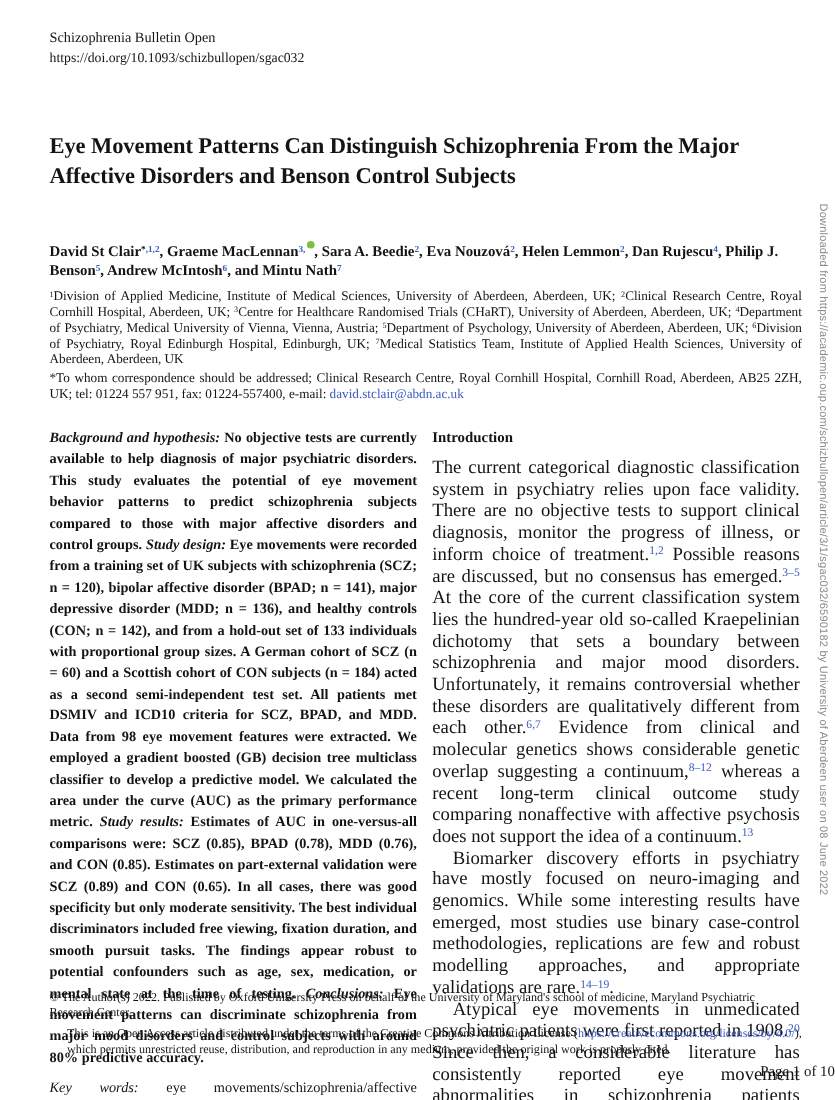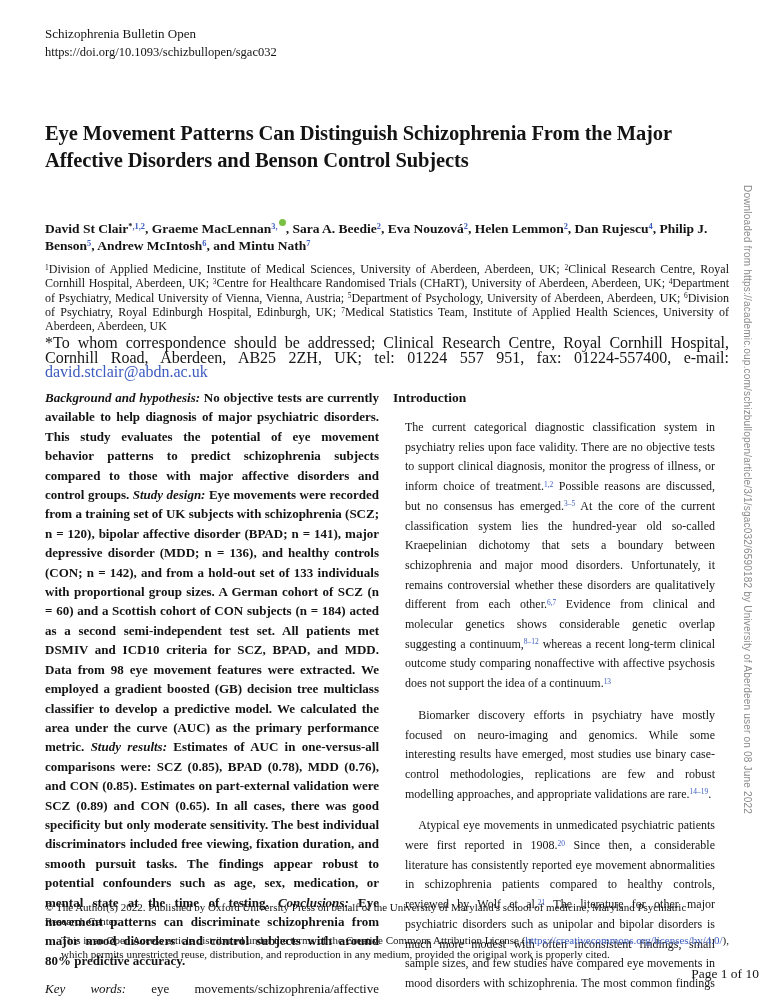--- a/index.html
+++ b/index.html
@@ -37,7 +37,7 @@
 
   .correspondence {
     position:absolute; left:45px; top:336px; width:684px;
-    font-size:16px; line-height:14.6px; text-align:justify;
+    font-size:12px; line-height:14.6px; text-align:justify;
   }
 
   .col-left  { position:absolute; left:45px;  top:388px; width:334px; }

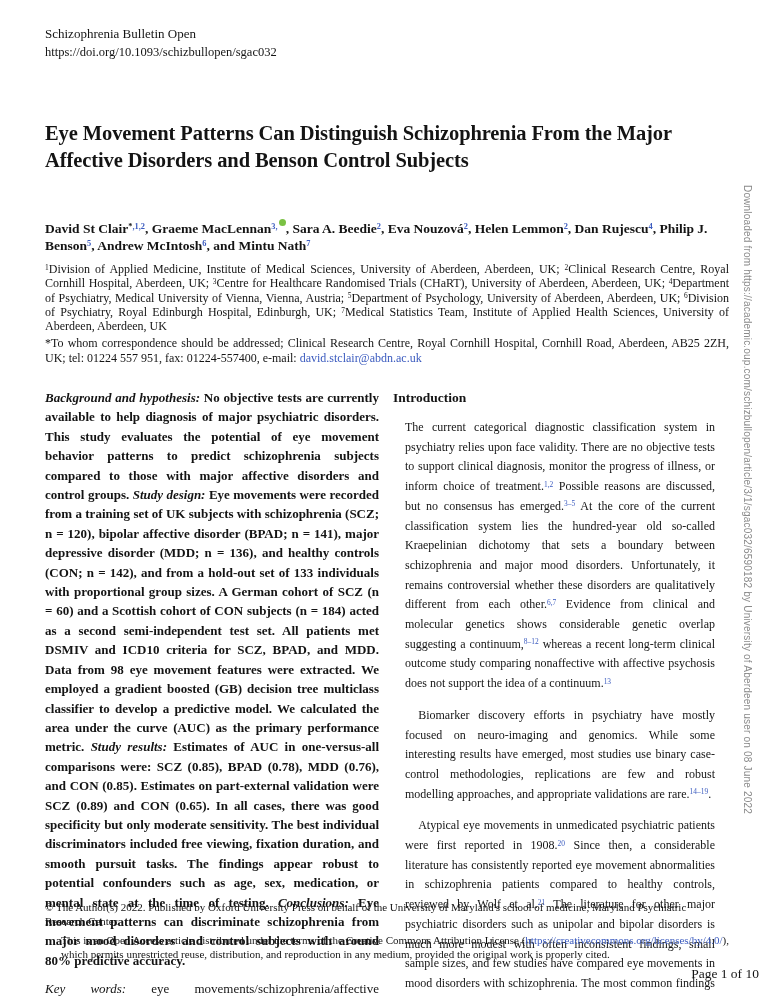--- a/index.html
+++ b/index.html
@@ -47,7 +47,7 @@
   .keywords { margin-top:9px; font-size:13px; line-height:19.4px; text-align:justify; }
 
   .intro-heading { font-weight:bold; font-size:13.5px; margin:2px 0 9px 0; }
-  .intro p { font-size:12px; line-height:19.7px; text-align:justify; margin:12px; }
+  .intro p { font-size:17px; line-height:19.7px; text-align:justify; margin:0; }
   .intro p.indent { text-indent:1.1em; }
 
   .watermark {

